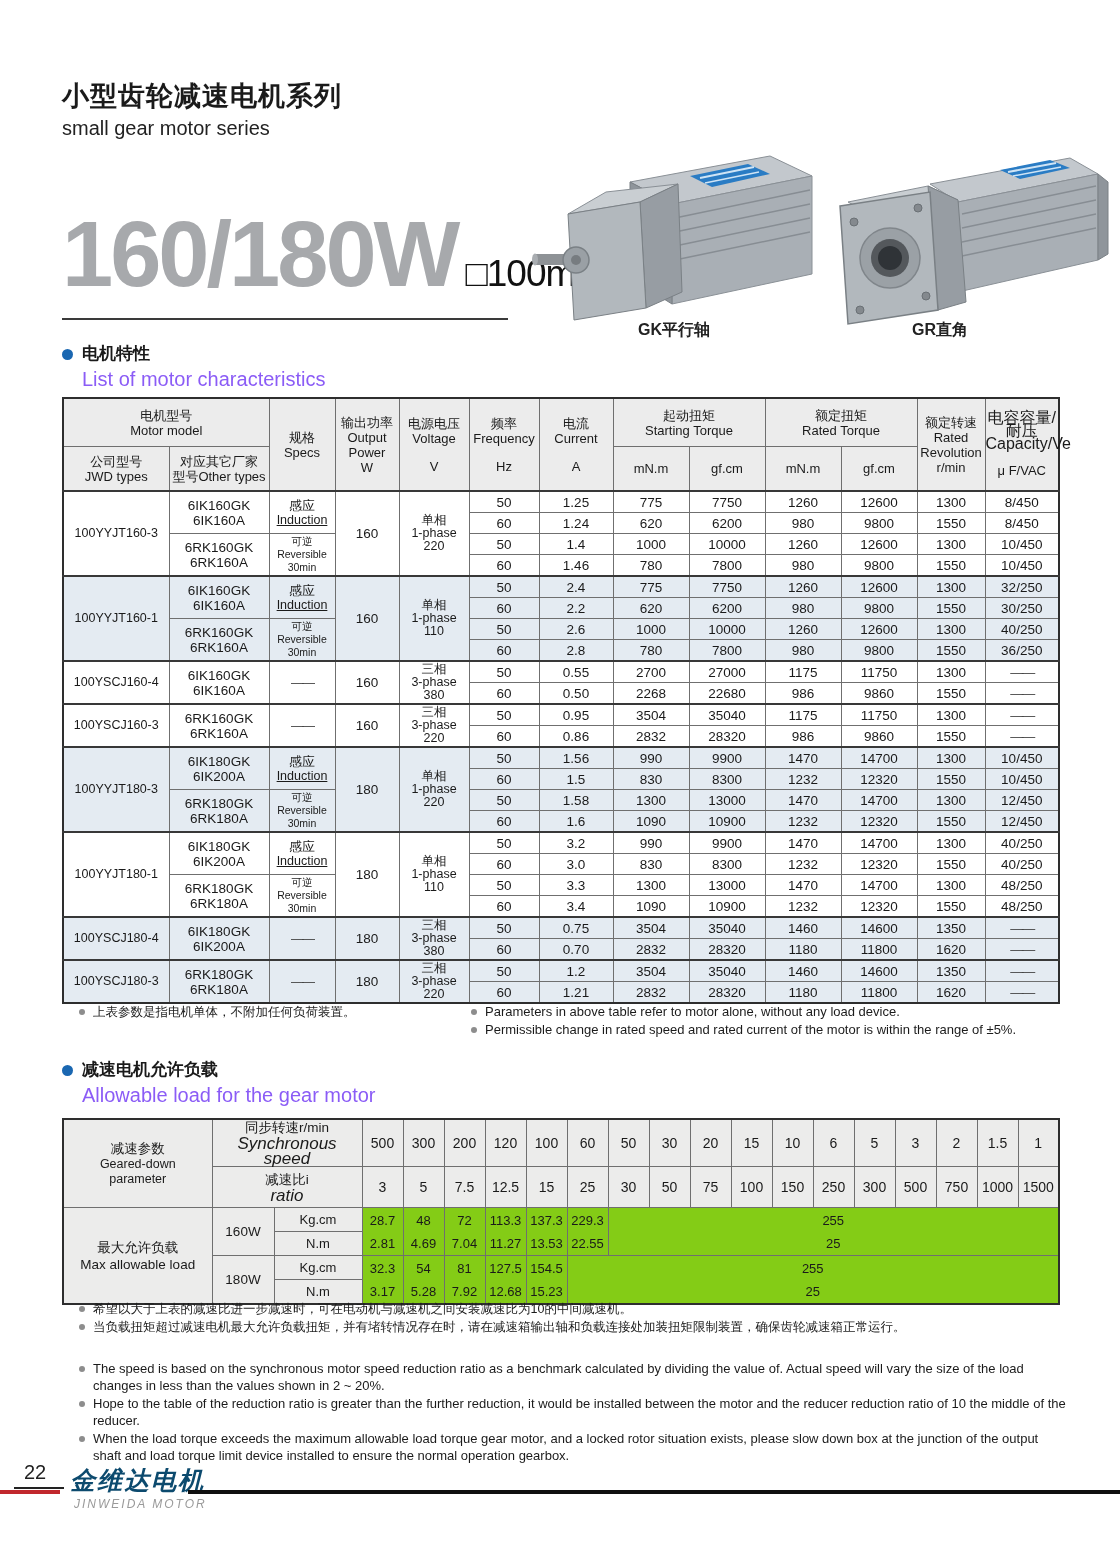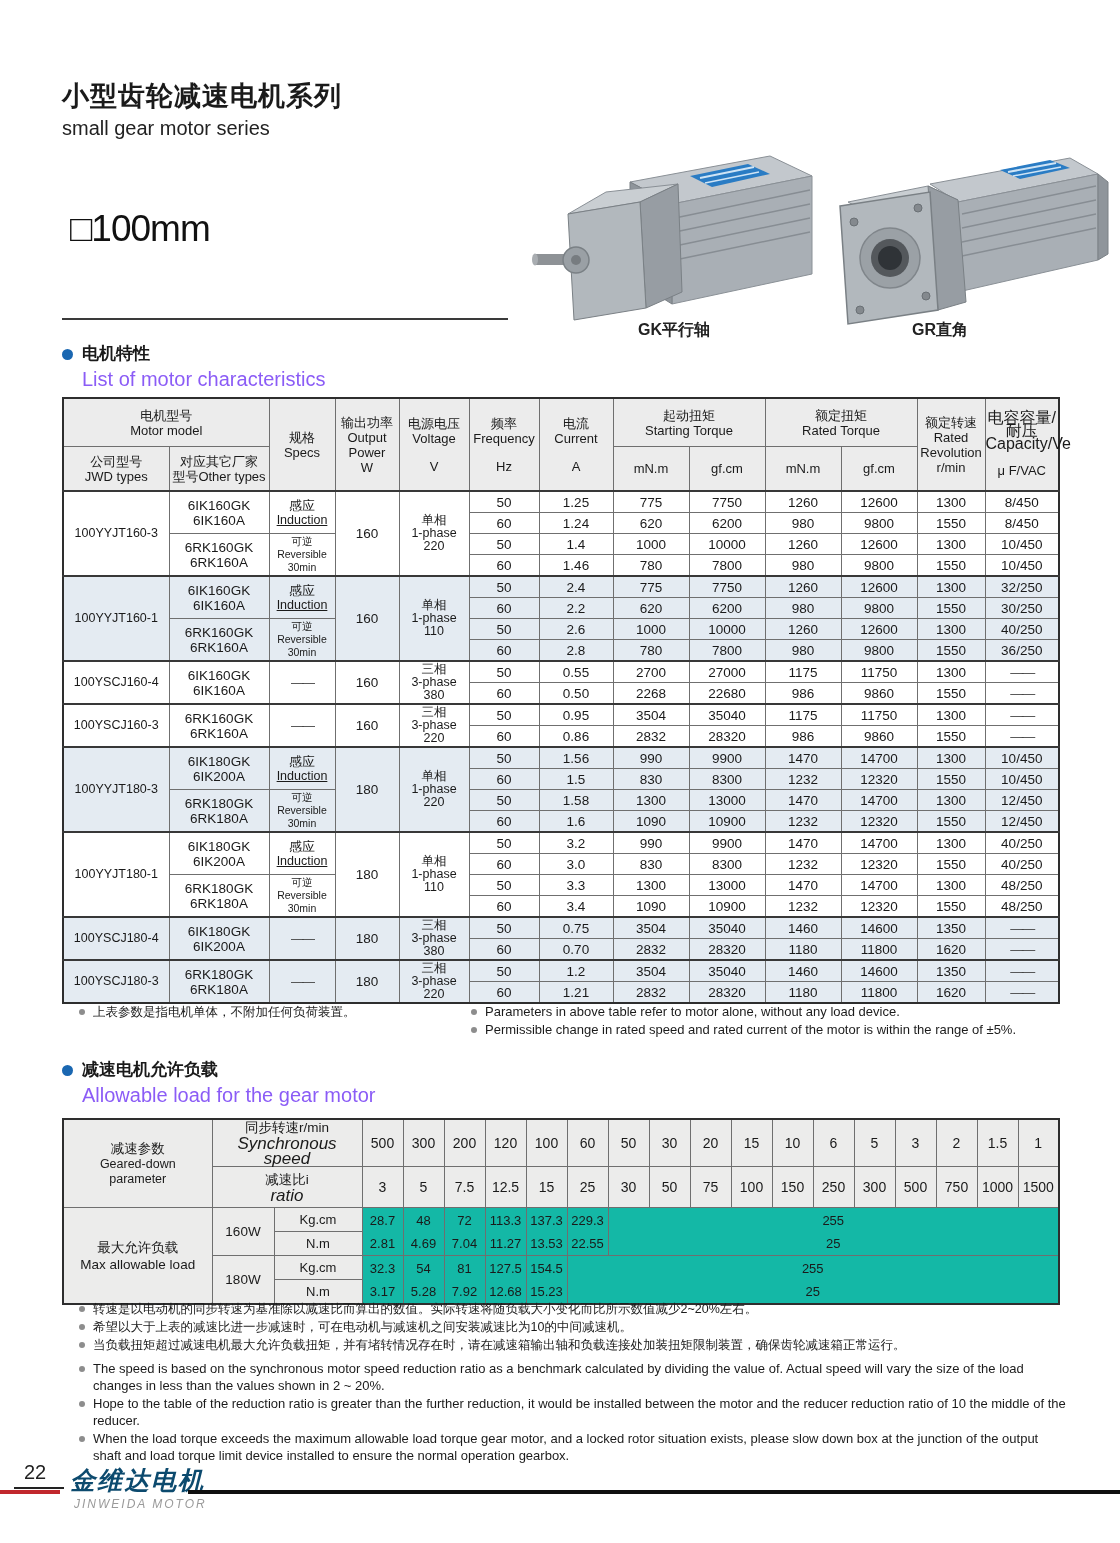--- a/index.html
+++ b/index.html
@@ -80,6 +80,7 @@
 </div>
 
 <div class="abs bigline" style="left:62px;top:208px;">
+  <span class="big-power">160/180W</span>
   <span class="frame-size">□100mm</span>
 </div>
 <div class="abs rule" style="left:62px;top:318px;width:446px;"></div>

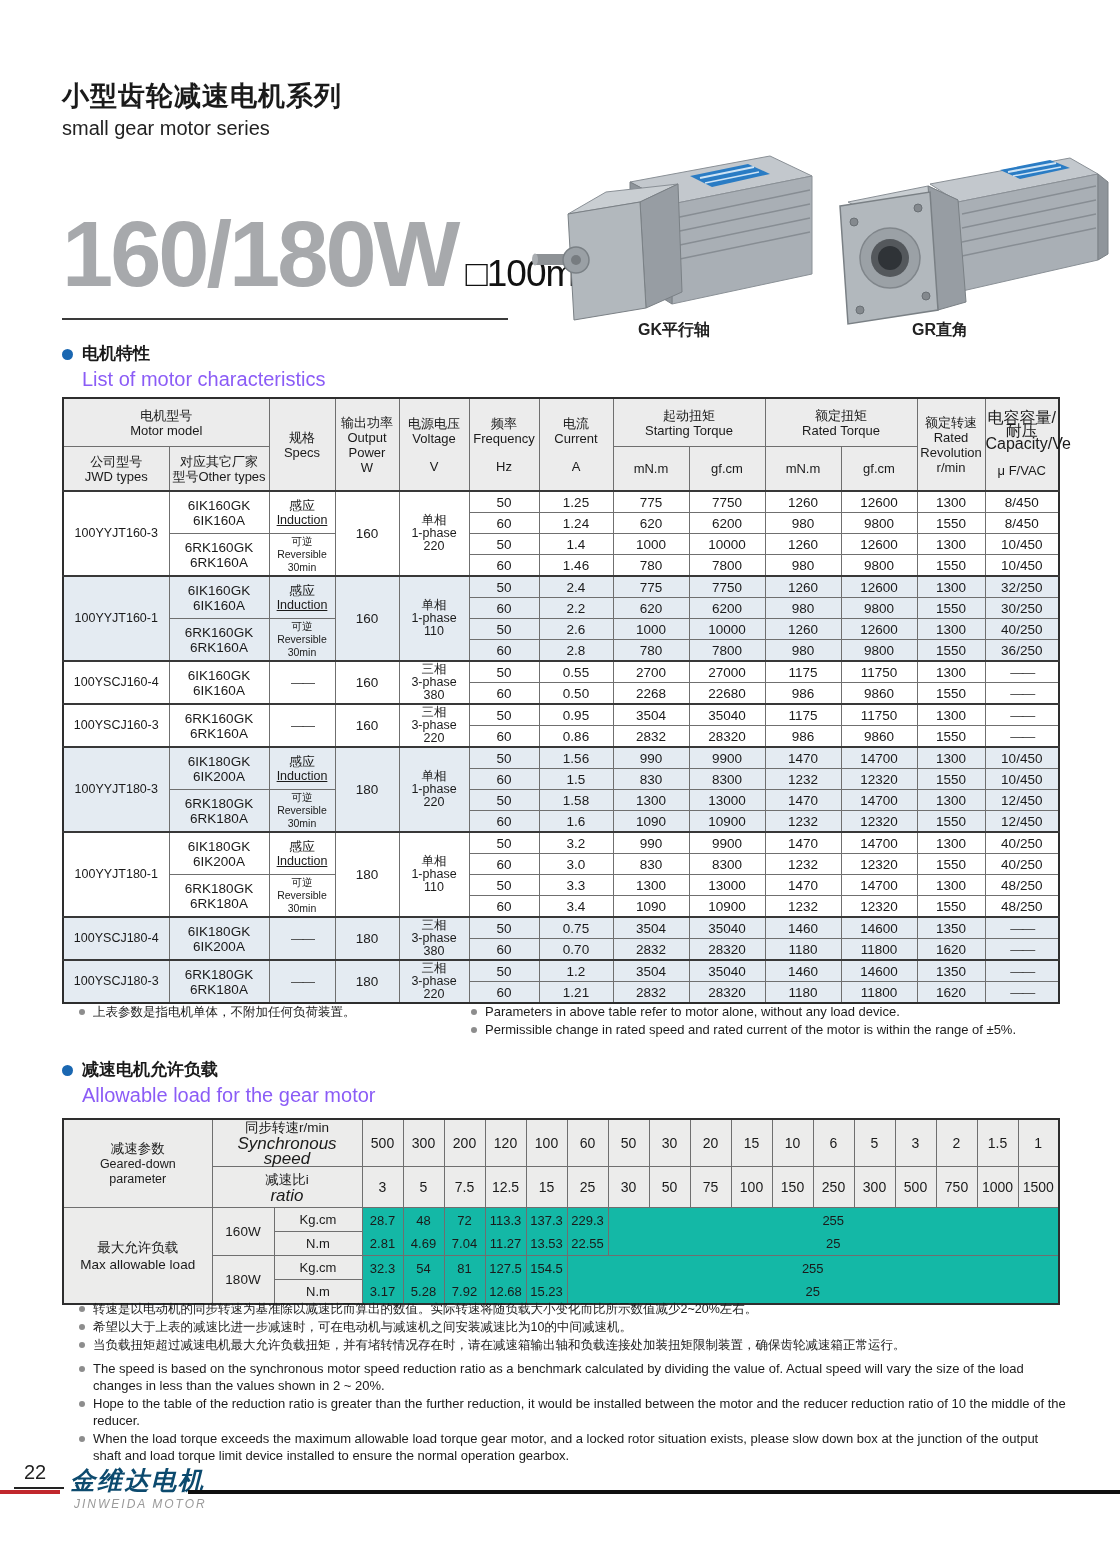--- a/index.html
+++ b/index.html
@@ -59,7 +59,7 @@
   #t2 tr.h .hz2{font-size:17px;line-height:15px;font-style:italic;}
   #t2 .ben{font-size:12.5px;line-height:15px;}
   #t2 tbody td{height:23px;}
-  #t2 .vv{background:#14b8a6;}
+  #t2 .vv{background:#84cc16;}
   #t2 .vv div{font-size:13px;line-height:23px;}
   #t2 td.u{font-size:13px;}
 

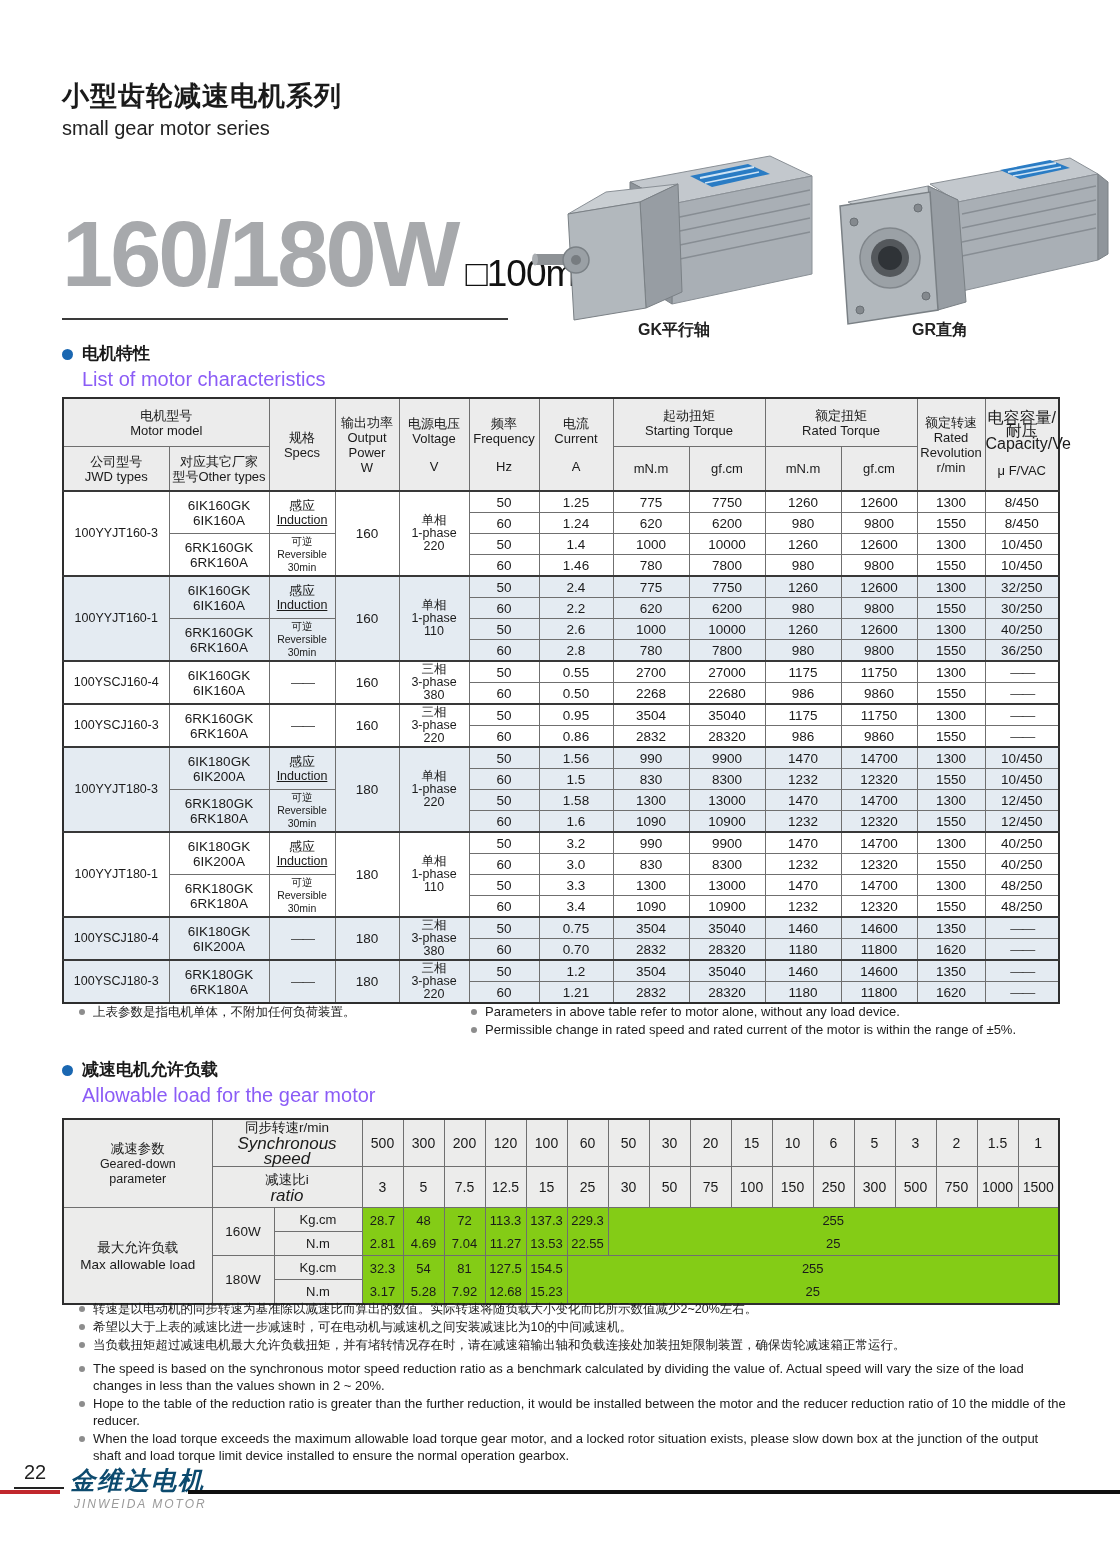--- a/index.html
+++ b/index.html
@@ -784,7 +784,6 @@
 </table>
 
 <div class="abs notes-zh" style="left:78px;top:1300px;width:990px;">
-  <div class="note"><span class="nb"></span><span>转速是以电动机的同步转速为基准除以减速比而算出的数值。实际转速将随负载大小变化而比所示数值减少2~20%左右。</span></div>
   <div class="note"><span class="nb"></span><span>希望以大于上表的减速比进一步减速时，可在电动机与减速机之间安装减速比为10的中间减速机。</span></div>
   <div class="note"><span class="nb"></span><span>当负载扭矩超过减速电机最大允许负载扭矩，并有堵转情况存在时，请在减速箱输出轴和负载连接处加装扭矩限制装置，确保齿轮减速箱正常运行。</span></div>
 </div>

